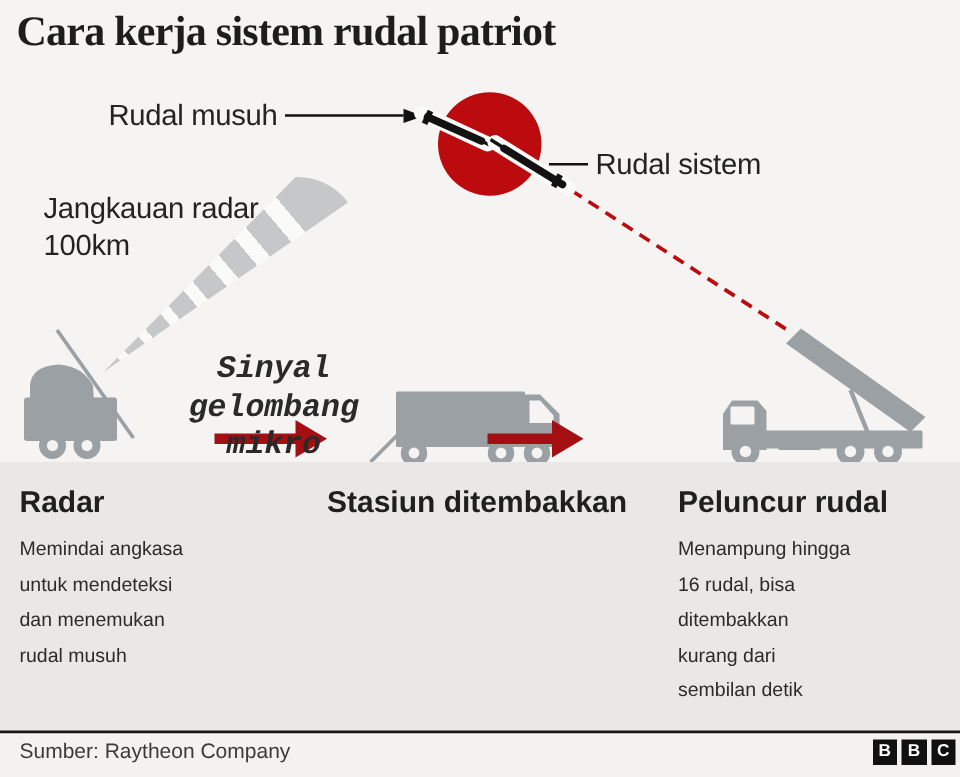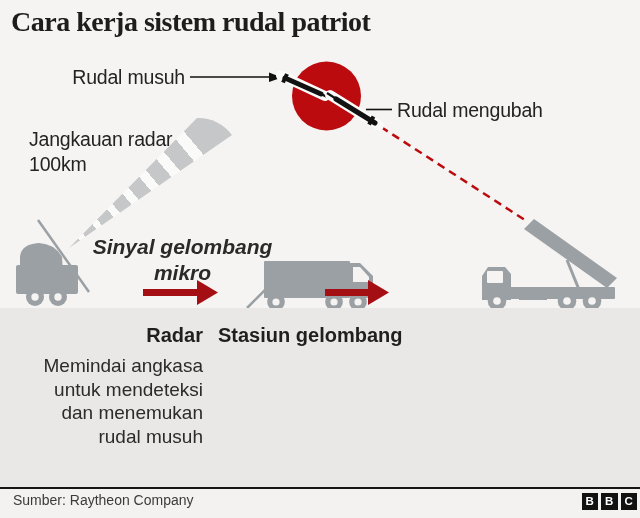--- a/index.html
+++ b/index.html
@@ -161,7 +161,7 @@
 
   <div id="label-enemy" class="abs callout">Rudal musuh</div>
 
-  <div id="label-patriot" class="abs callout">Rudal mengubah</div>
+  <div id="label-patriot" class="abs callout">Rudal sistem</div>
 
   <div id="label-range" class="abs callout ml">Jangkauan radar
 100km</div>

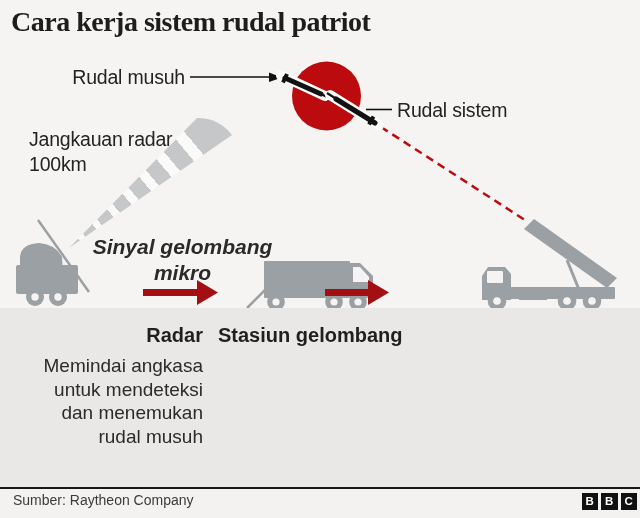--- a/index.html
+++ b/index.html
@@ -22,7 +22,7 @@
   #label-range{left:29px;top:127px;line-height:24.5px;}
   #label-signal{
     left:90px;top:234px;width:185px;text-align:center;
-    font-family:Liberation Sans, sans-serif;
+    font-family:Liberation Mono, monospace;
     font-style:italic;font-weight:bold;font-size:21px;line-height:25.5px;color:#2a2a2a;
   }
   #band{left:0;top:308px;width:640px;height:180px;background:var(--bg-band,#e9e8e6);}

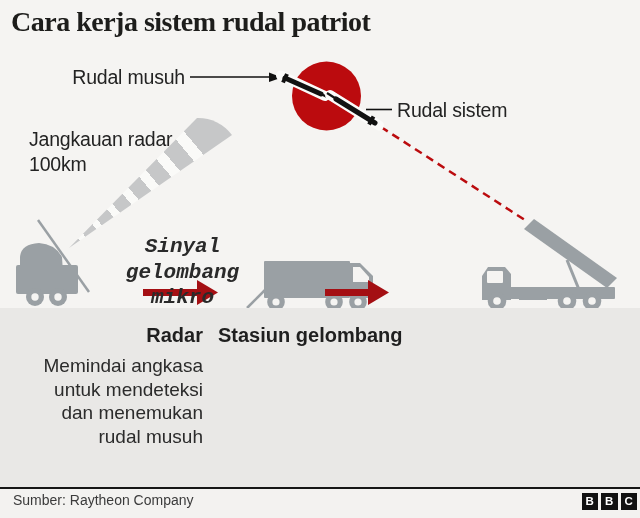--- a/index.html
+++ b/index.html
@@ -29,7 +29,7 @@
   #rule{left:0;top:487px;width:640px;height:2px;background:var(--rule-black,#161616);}
   #footer{left:0;top:489px;width:640px;height:29px;background:var(--bg-footer,#f3f2f0);}
   .col{top:324px;}
-  #col-0{left:13px;width:190px;text-align:right;}
+  #col-0{left:13px;width:190px;}
   #col-1{left:218px;width:222px;}
   #col-2{left:452px;width:186px;}
   .col h3{margin:0;font-size:20px;line-height:22px;font-weight:bold;color:#1f1f1f;}

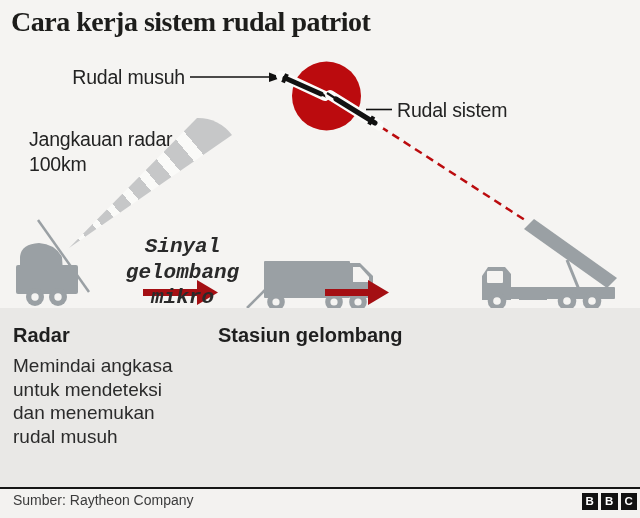--- a/index.html
+++ b/index.html
@@ -177,7 +177,7 @@
 rudal musuh</p>
   </div>
   <div id="col-1" class="abs col">
-    <h3>Stasiun gelombang</h3>
+    <h3>Stasiun ditembakkan</h3>
   </div>
 
   <div id="source" class="abs">Sumber: Raytheon Company</div>

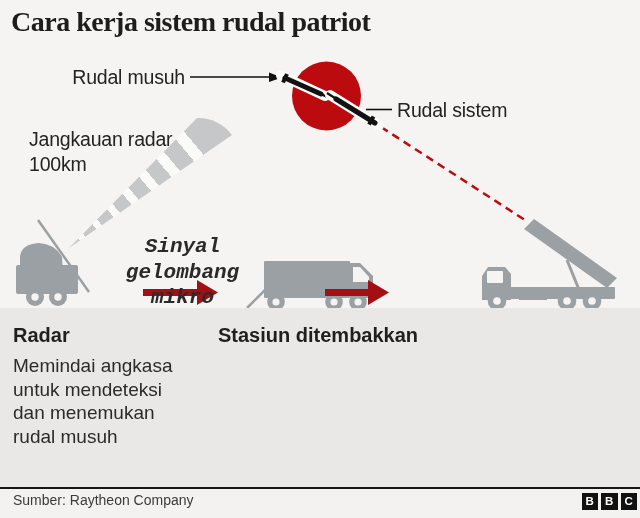--- a/index.html
+++ b/index.html
@@ -179,6 +179,14 @@
   <div id="col-1" class="abs col">
     <h3>Stasiun ditembakkan</h3>
   </div>
+  <div id="col-2" class="abs col">
+    <h3>Peluncur rudal</h3>
+    <p class="ml">Menampung hingga
+16 rudal, bisa
+ditembakkan
+kurang dari
+sembilan detik</p>
+  </div>
 
   <div id="source" class="abs">Sumber: Raytheon Company</div>
 

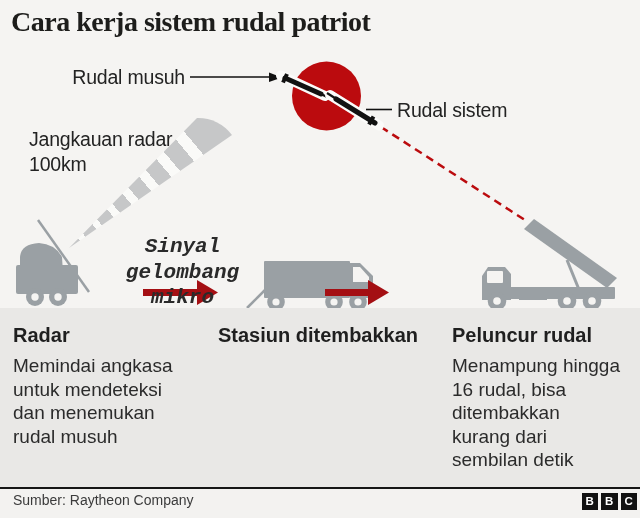--- a/index.html
+++ b/index.html
@@ -33,7 +33,7 @@
   #col-1{left:218px;width:222px;}
   #col-2{left:452px;width:186px;}
   .col h3{margin:0;font-size:20px;line-height:22px;font-weight:bold;color:#1f1f1f;}
-  .col p{margin:8px 0 0 0;font-size:19px;line-height:23.5px;color:#2b2b2b;}
+  .col p{margin:8px 0 0 0;font-size:13px;line-height:23.5px;color:#2b2b2b;}
   #source{left:13px;top:492px;font-size:14px;color:#3b3b3b;}
   #bbc{right:3px;top:493px;display:flex;gap:3px;}
   .bbc-block{

